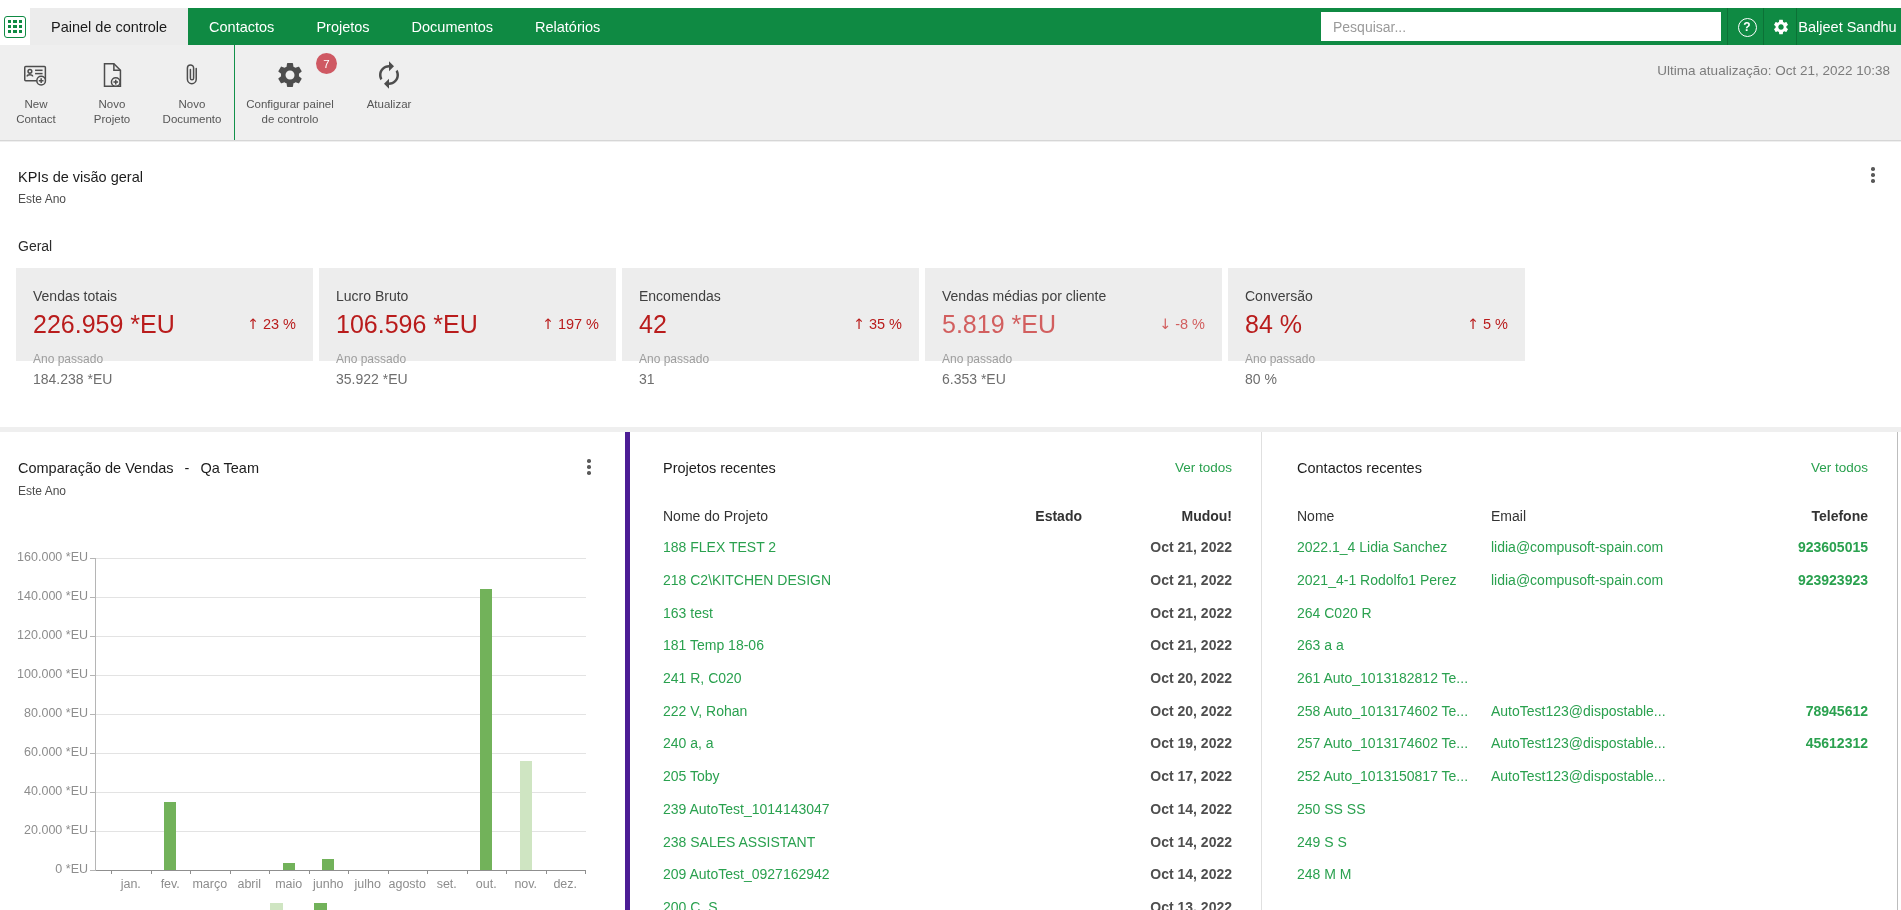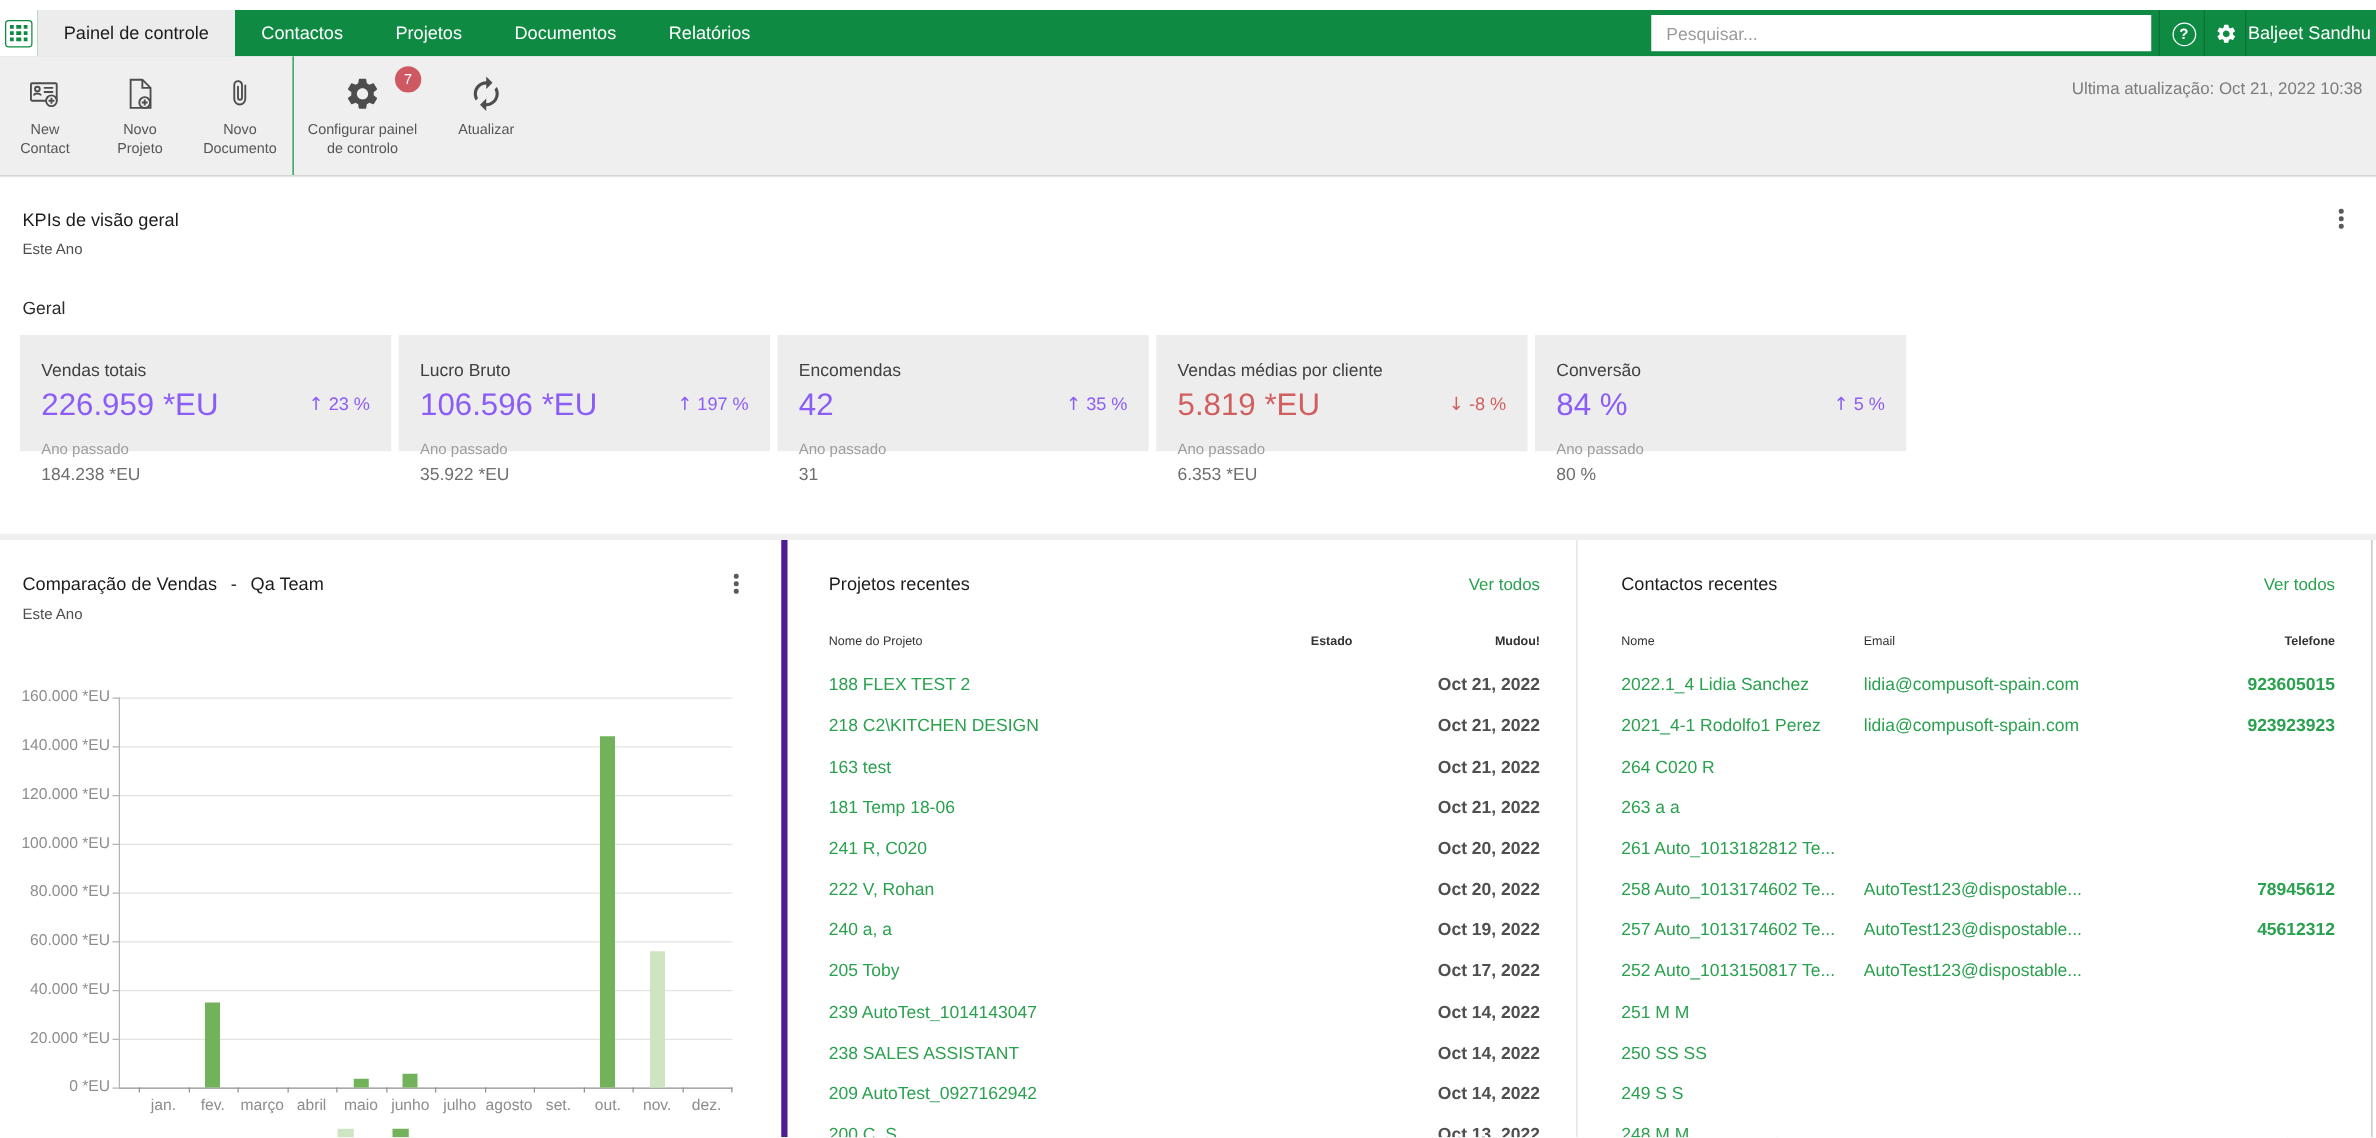--- a/index.html
+++ b/index.html
@@ -52,7 +52,7 @@
   .card .chg .arr{font-family:"DejaVu Sans",sans-serif;margin-right:4px;}
   .card .pl{position:absolute;left:17px;top:84px;font-size:12px;color:#9d9d9d;}
   .card .pv{position:absolute;left:17px;top:103px;font-size:14px;color:#6e6e6e;}
-  .c-green{color:#8b5cf6;} .c-red{color:#d25f5f;}
+  .c-green{color:#b91c1c;} .c-red{color:#d25f5f;}
   
   .bottom{position:absolute;top:432px;left:0;width:1901px;height:478px;background:#fff;display:flex;overflow:hidden;}
   .col{position:relative;box-sizing:border-box;}

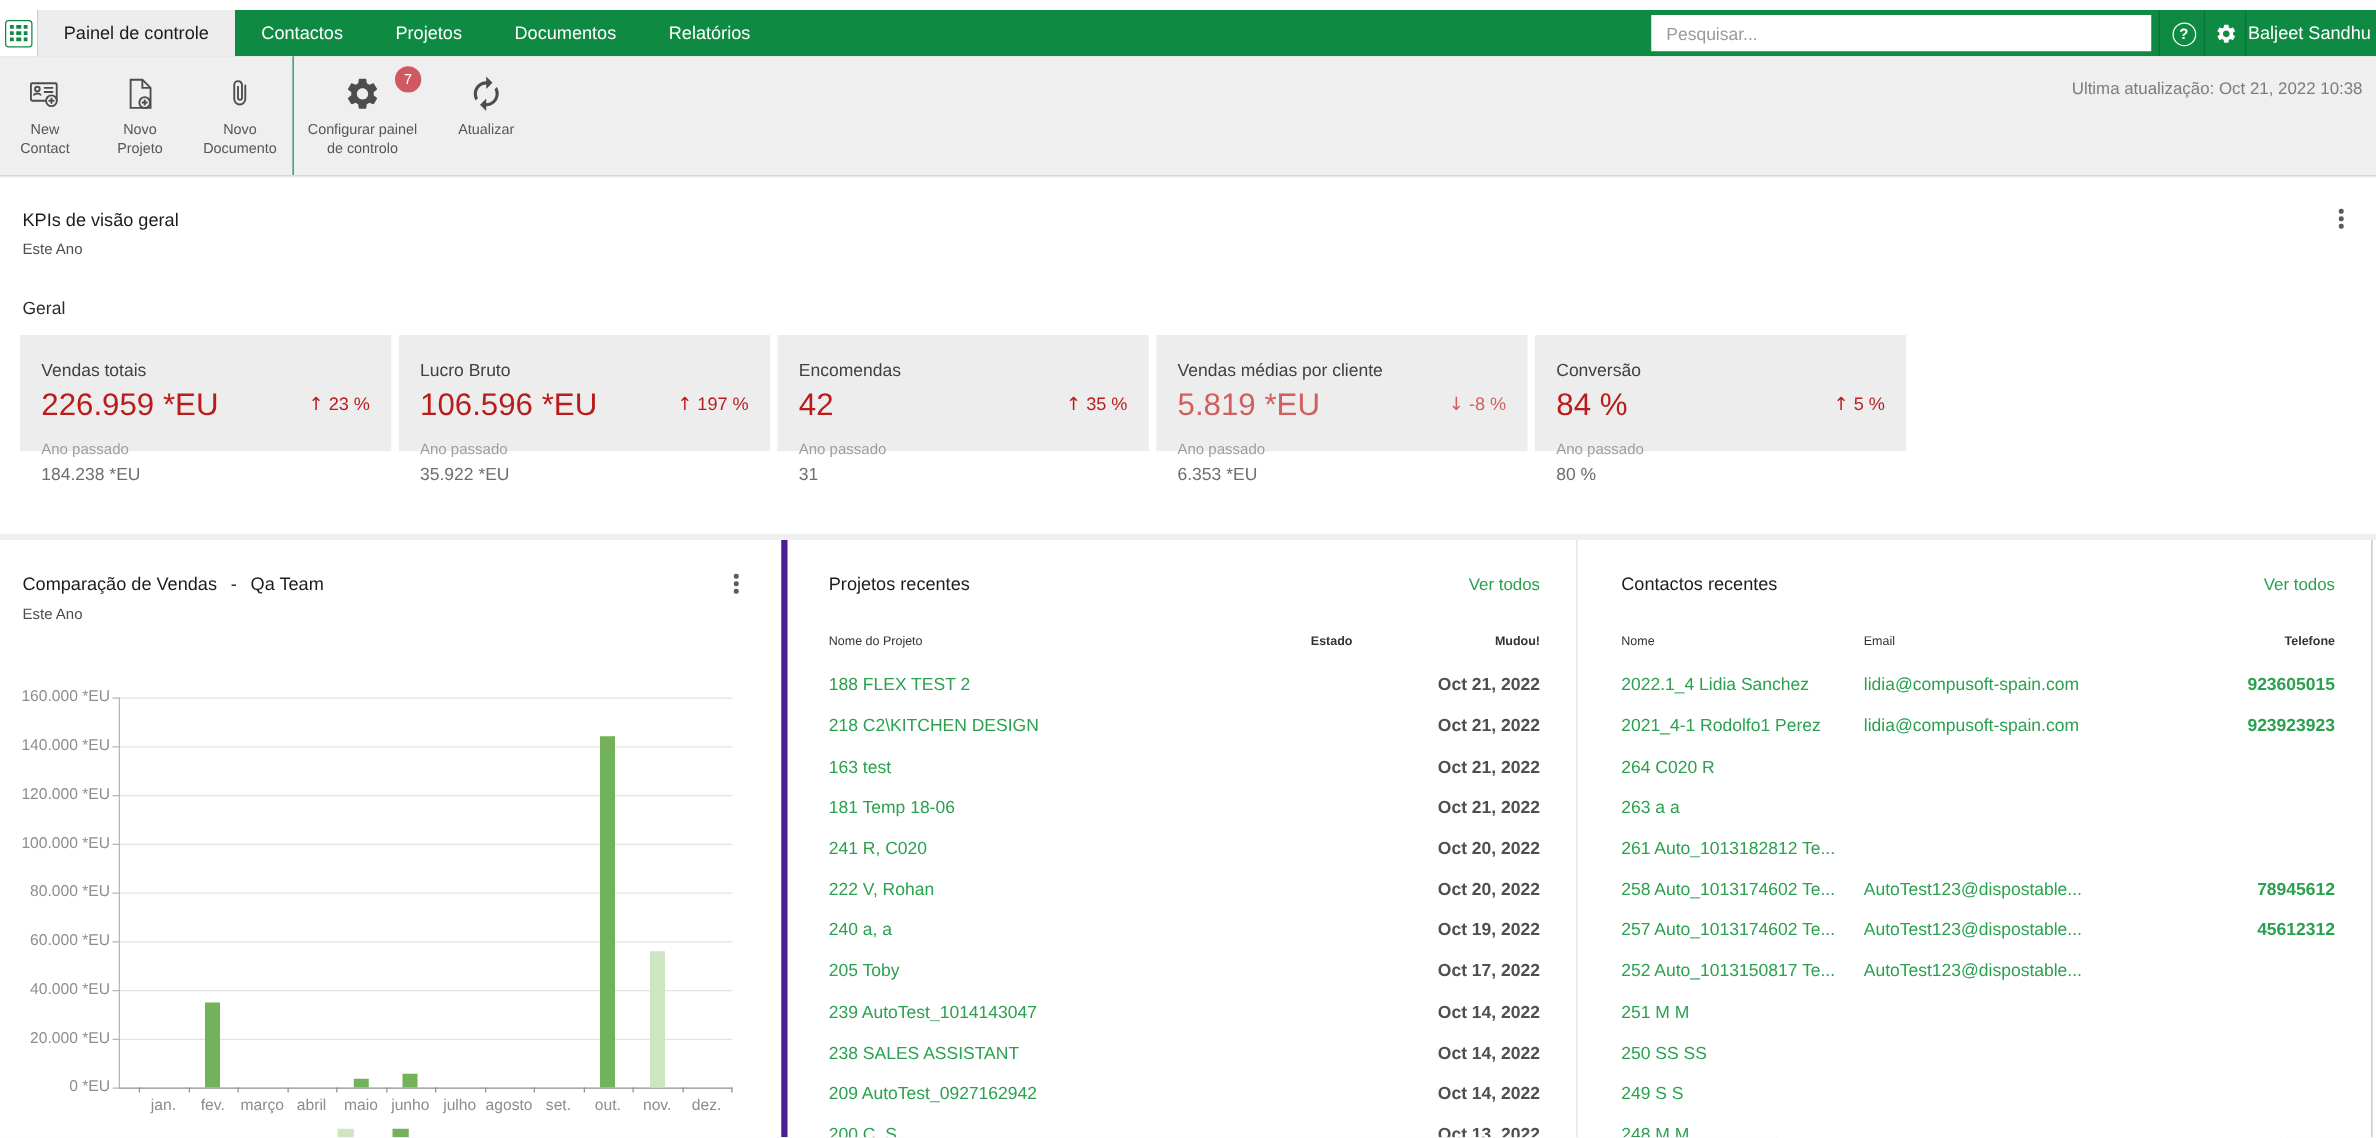--- a/index.html
+++ b/index.html
@@ -77,7 +77,7 @@
   .legend{position:absolute;left:270px;top:471px;display:flex;gap:31px;}
   .legend .sw{width:13px;height:13px;flex:none;}
   
-  .tbl-head{position:absolute;top:76px;display:grid;font-size:10px;color:#333;}
+  .tbl-head{position:absolute;top:76px;display:grid;font-size:14px;color:#333;}
   .tbl-rows{position:absolute;top:99px;}
   .trow{display:grid;height:32.7px;align-items:center;font-size:14px;}
   .cell-r{text-align:right;font-weight:bold;}

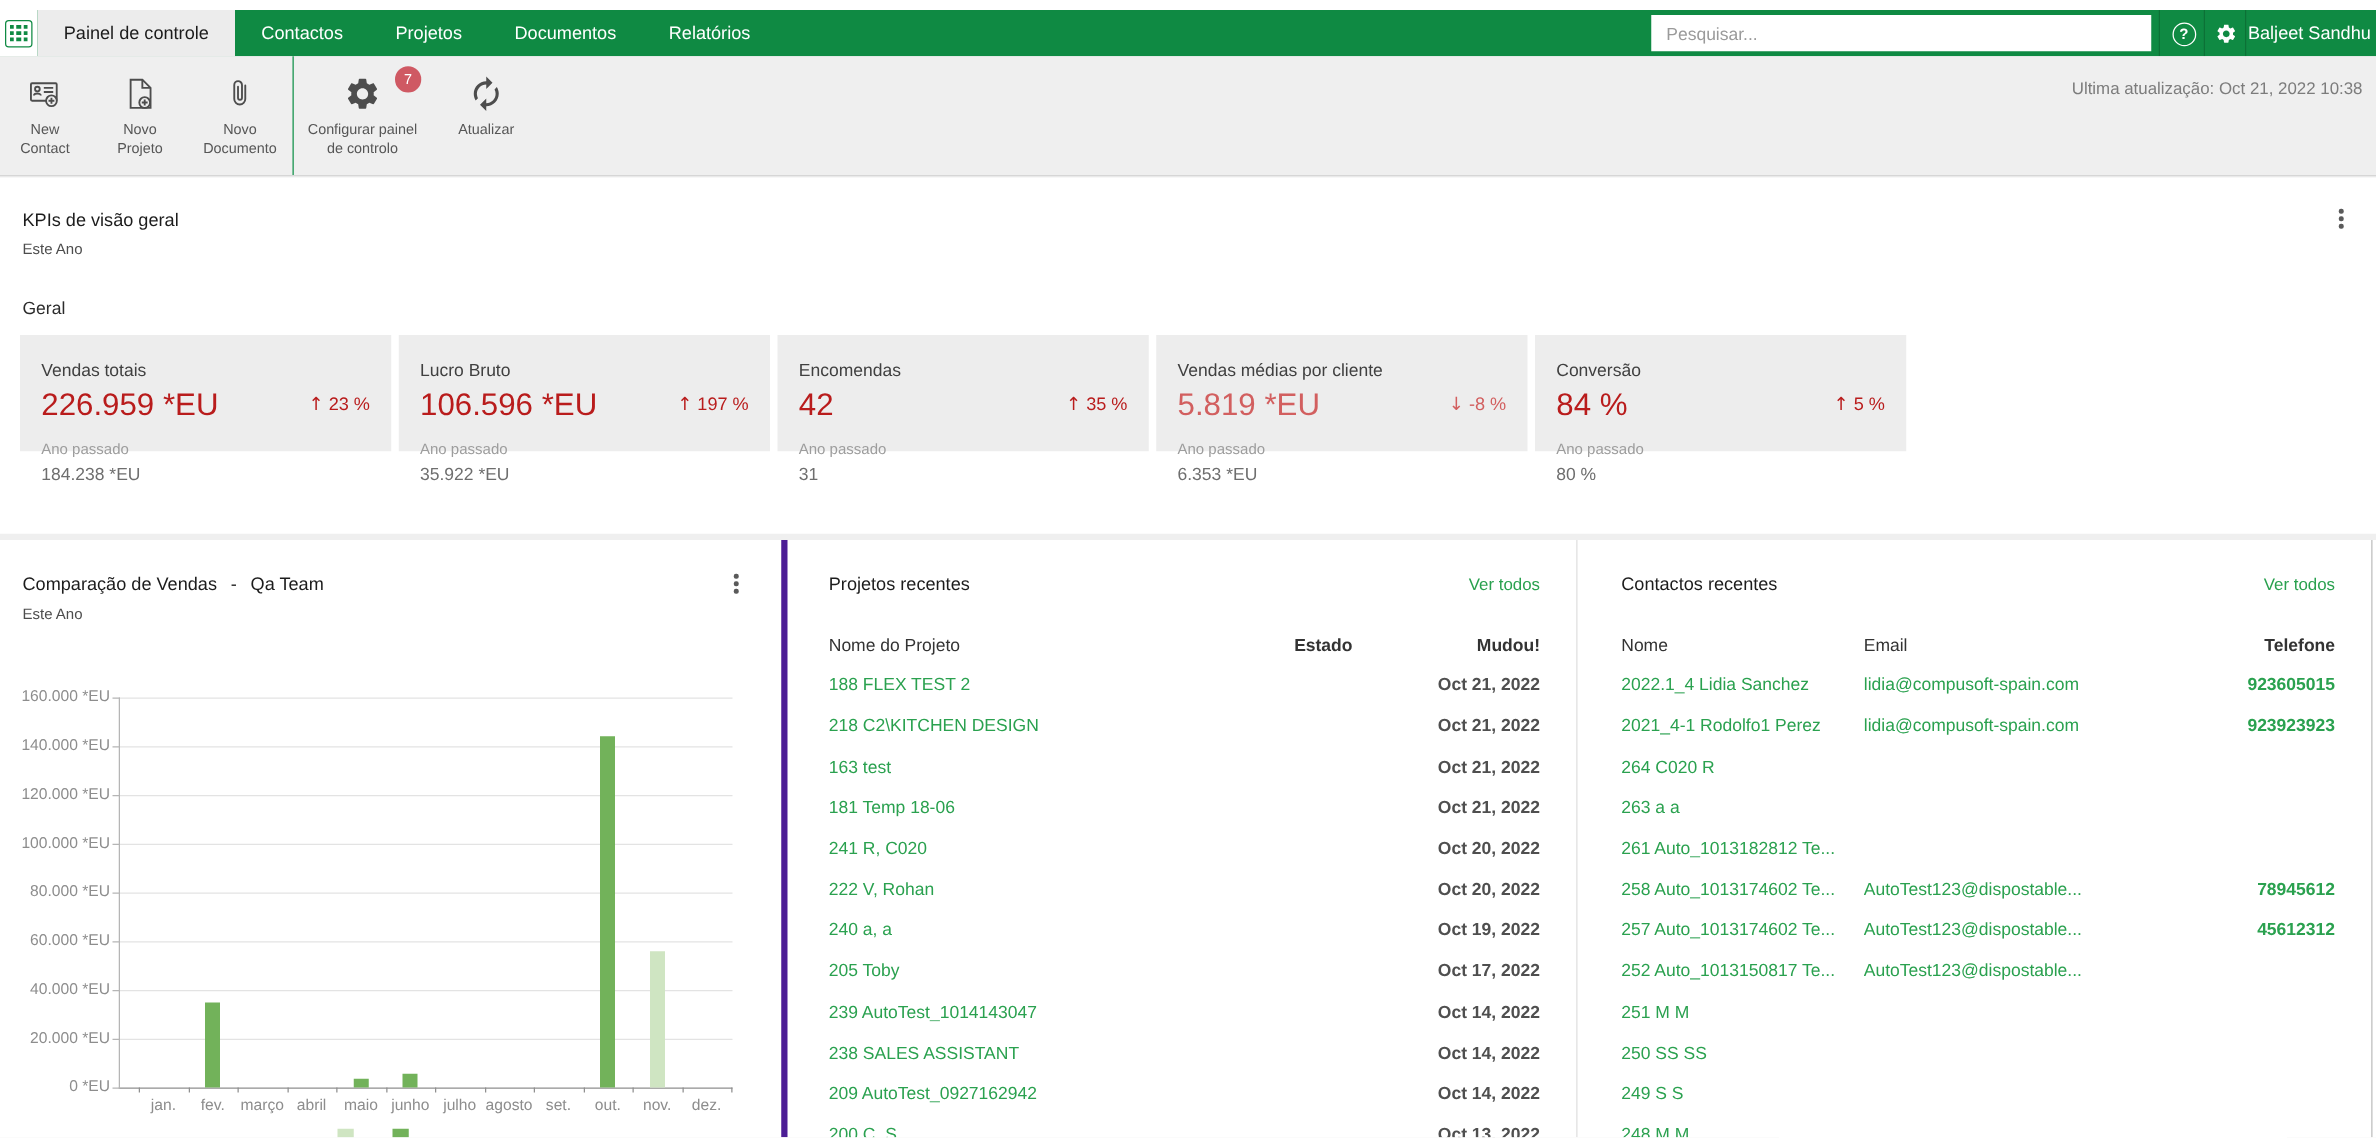--- a/index.html
+++ b/index.html
@@ -446,11 +446,6 @@
             <span class="lnk cell-r"></span>
           </div>
           <div class="trow c-grid" style="position: static;">
-            <span class="lnk">251 M M</span>
-            <span class="lnk"></span>
-            <span class="lnk cell-r"></span>
-          </div>
-          <div class="trow c-grid" style="position: static;">
             <span class="lnk">250 SS SS</span>
             <span class="lnk"></span>
             <span class="lnk cell-r"></span>

